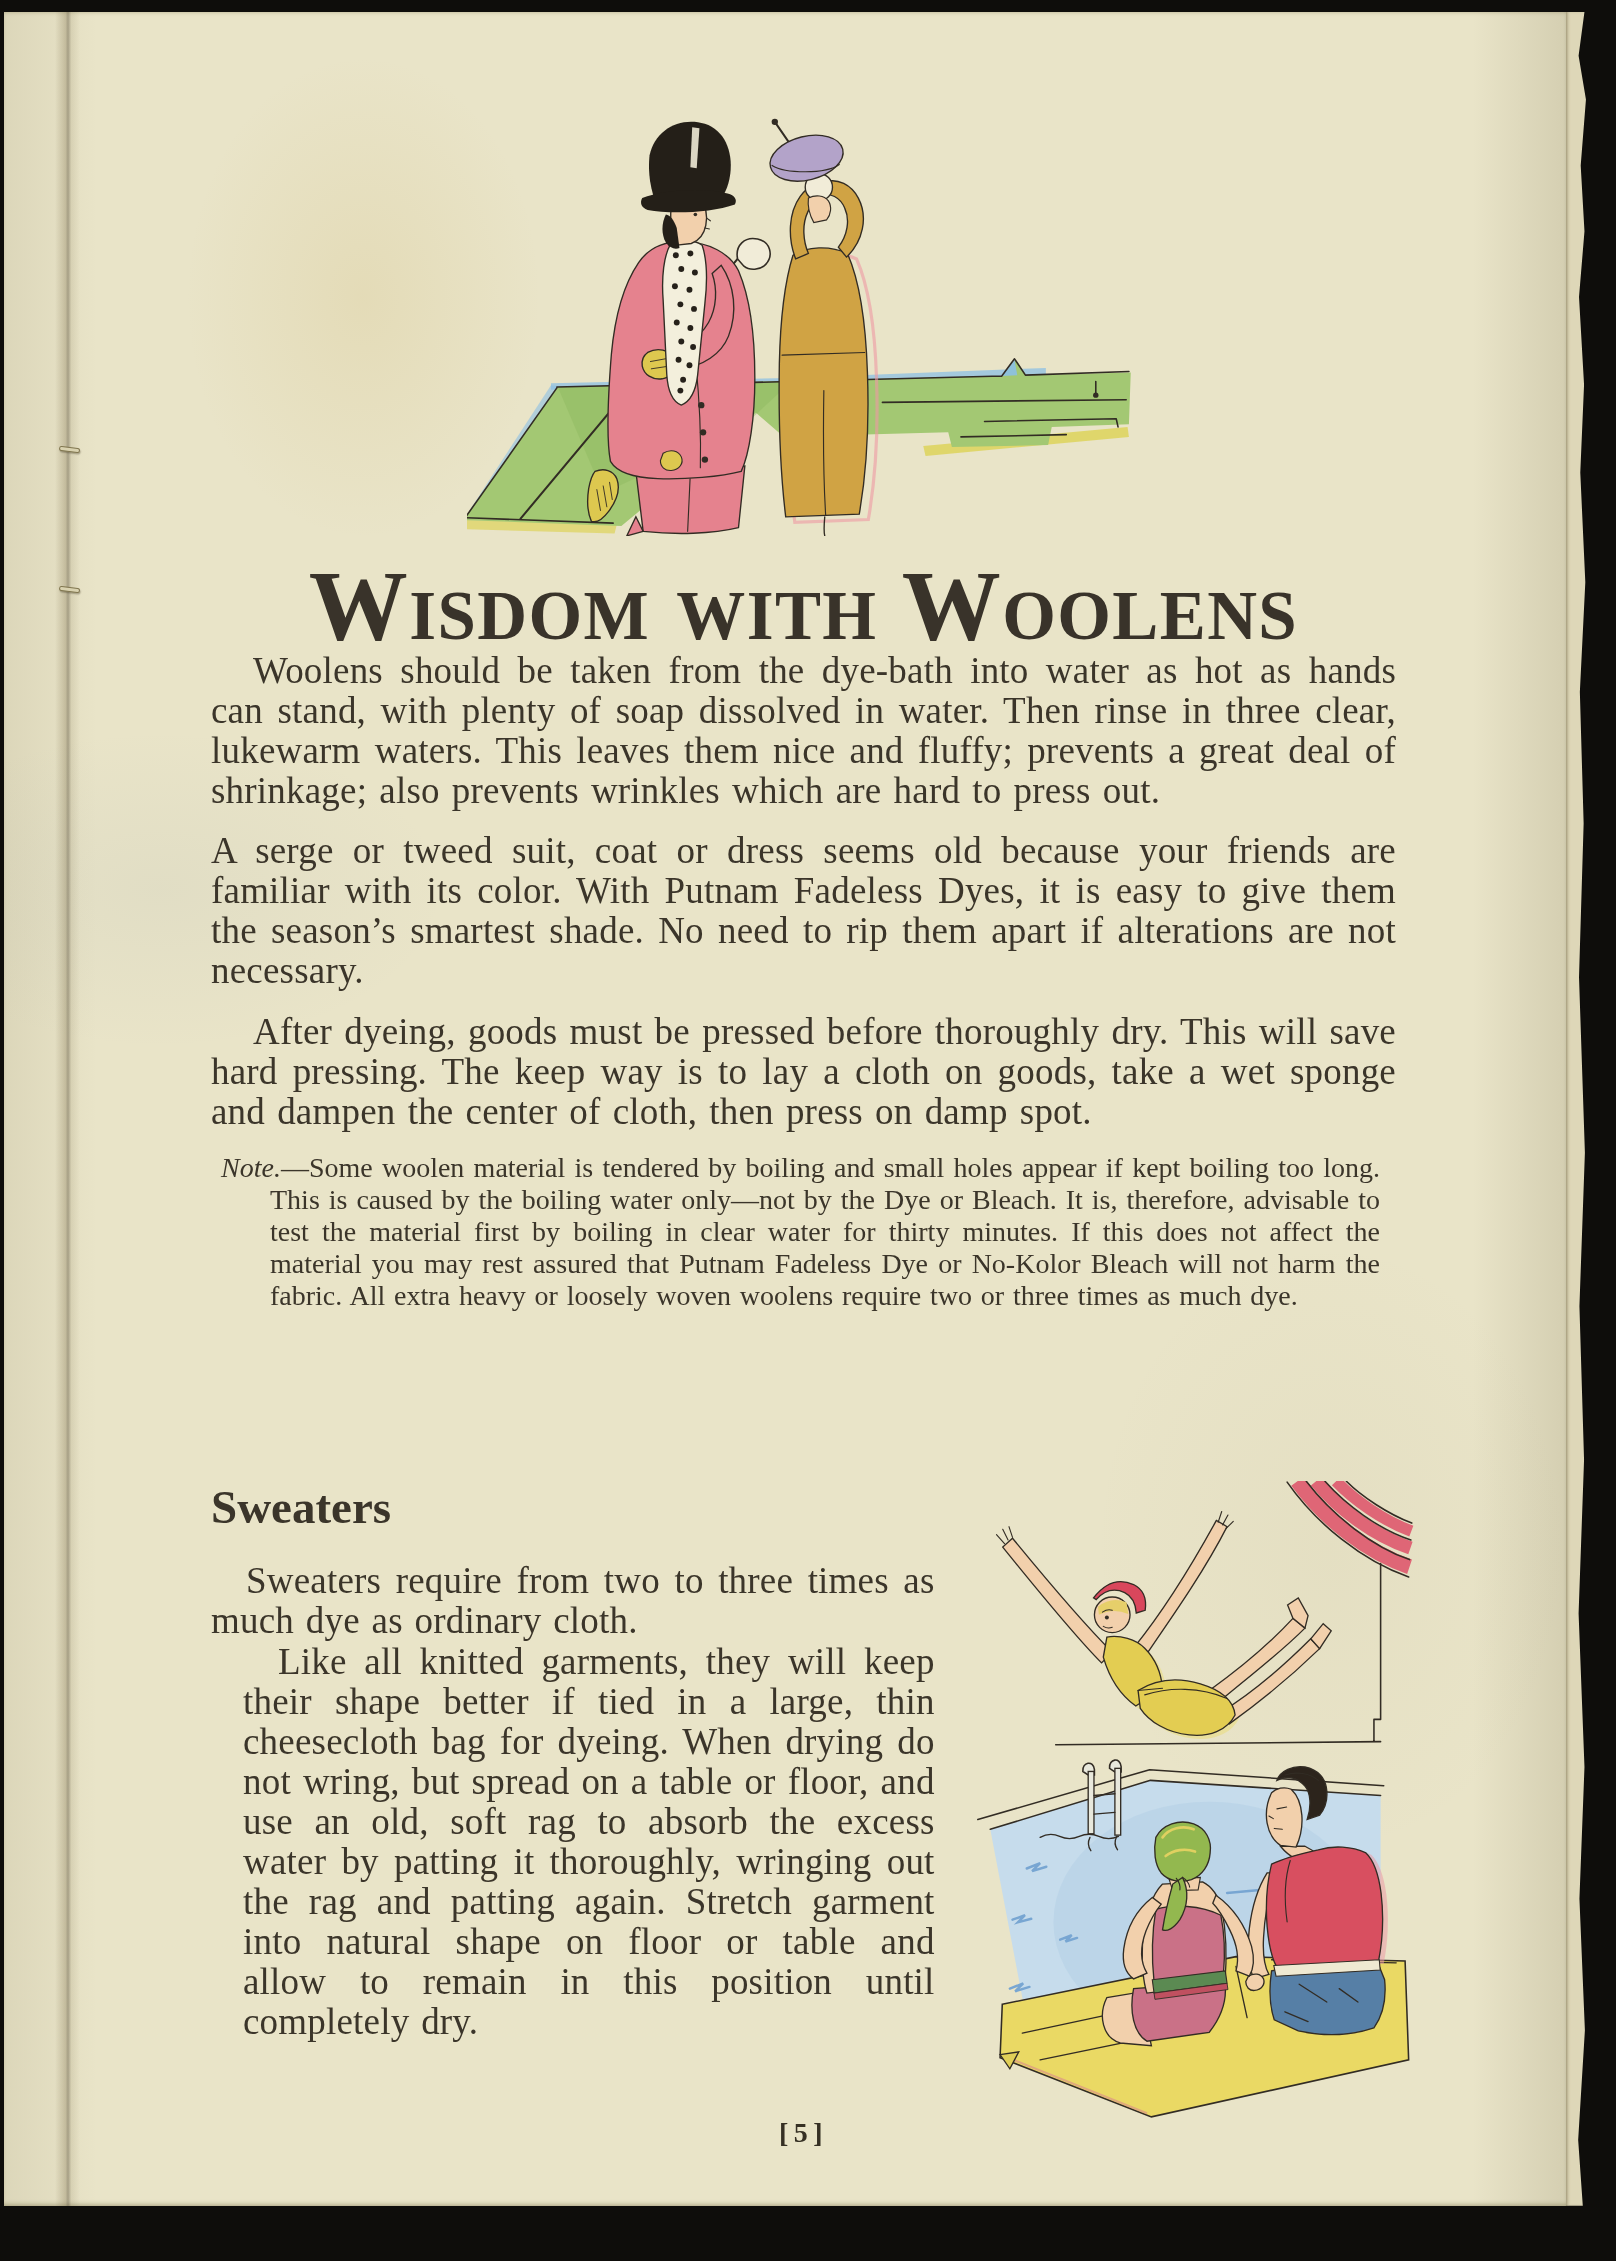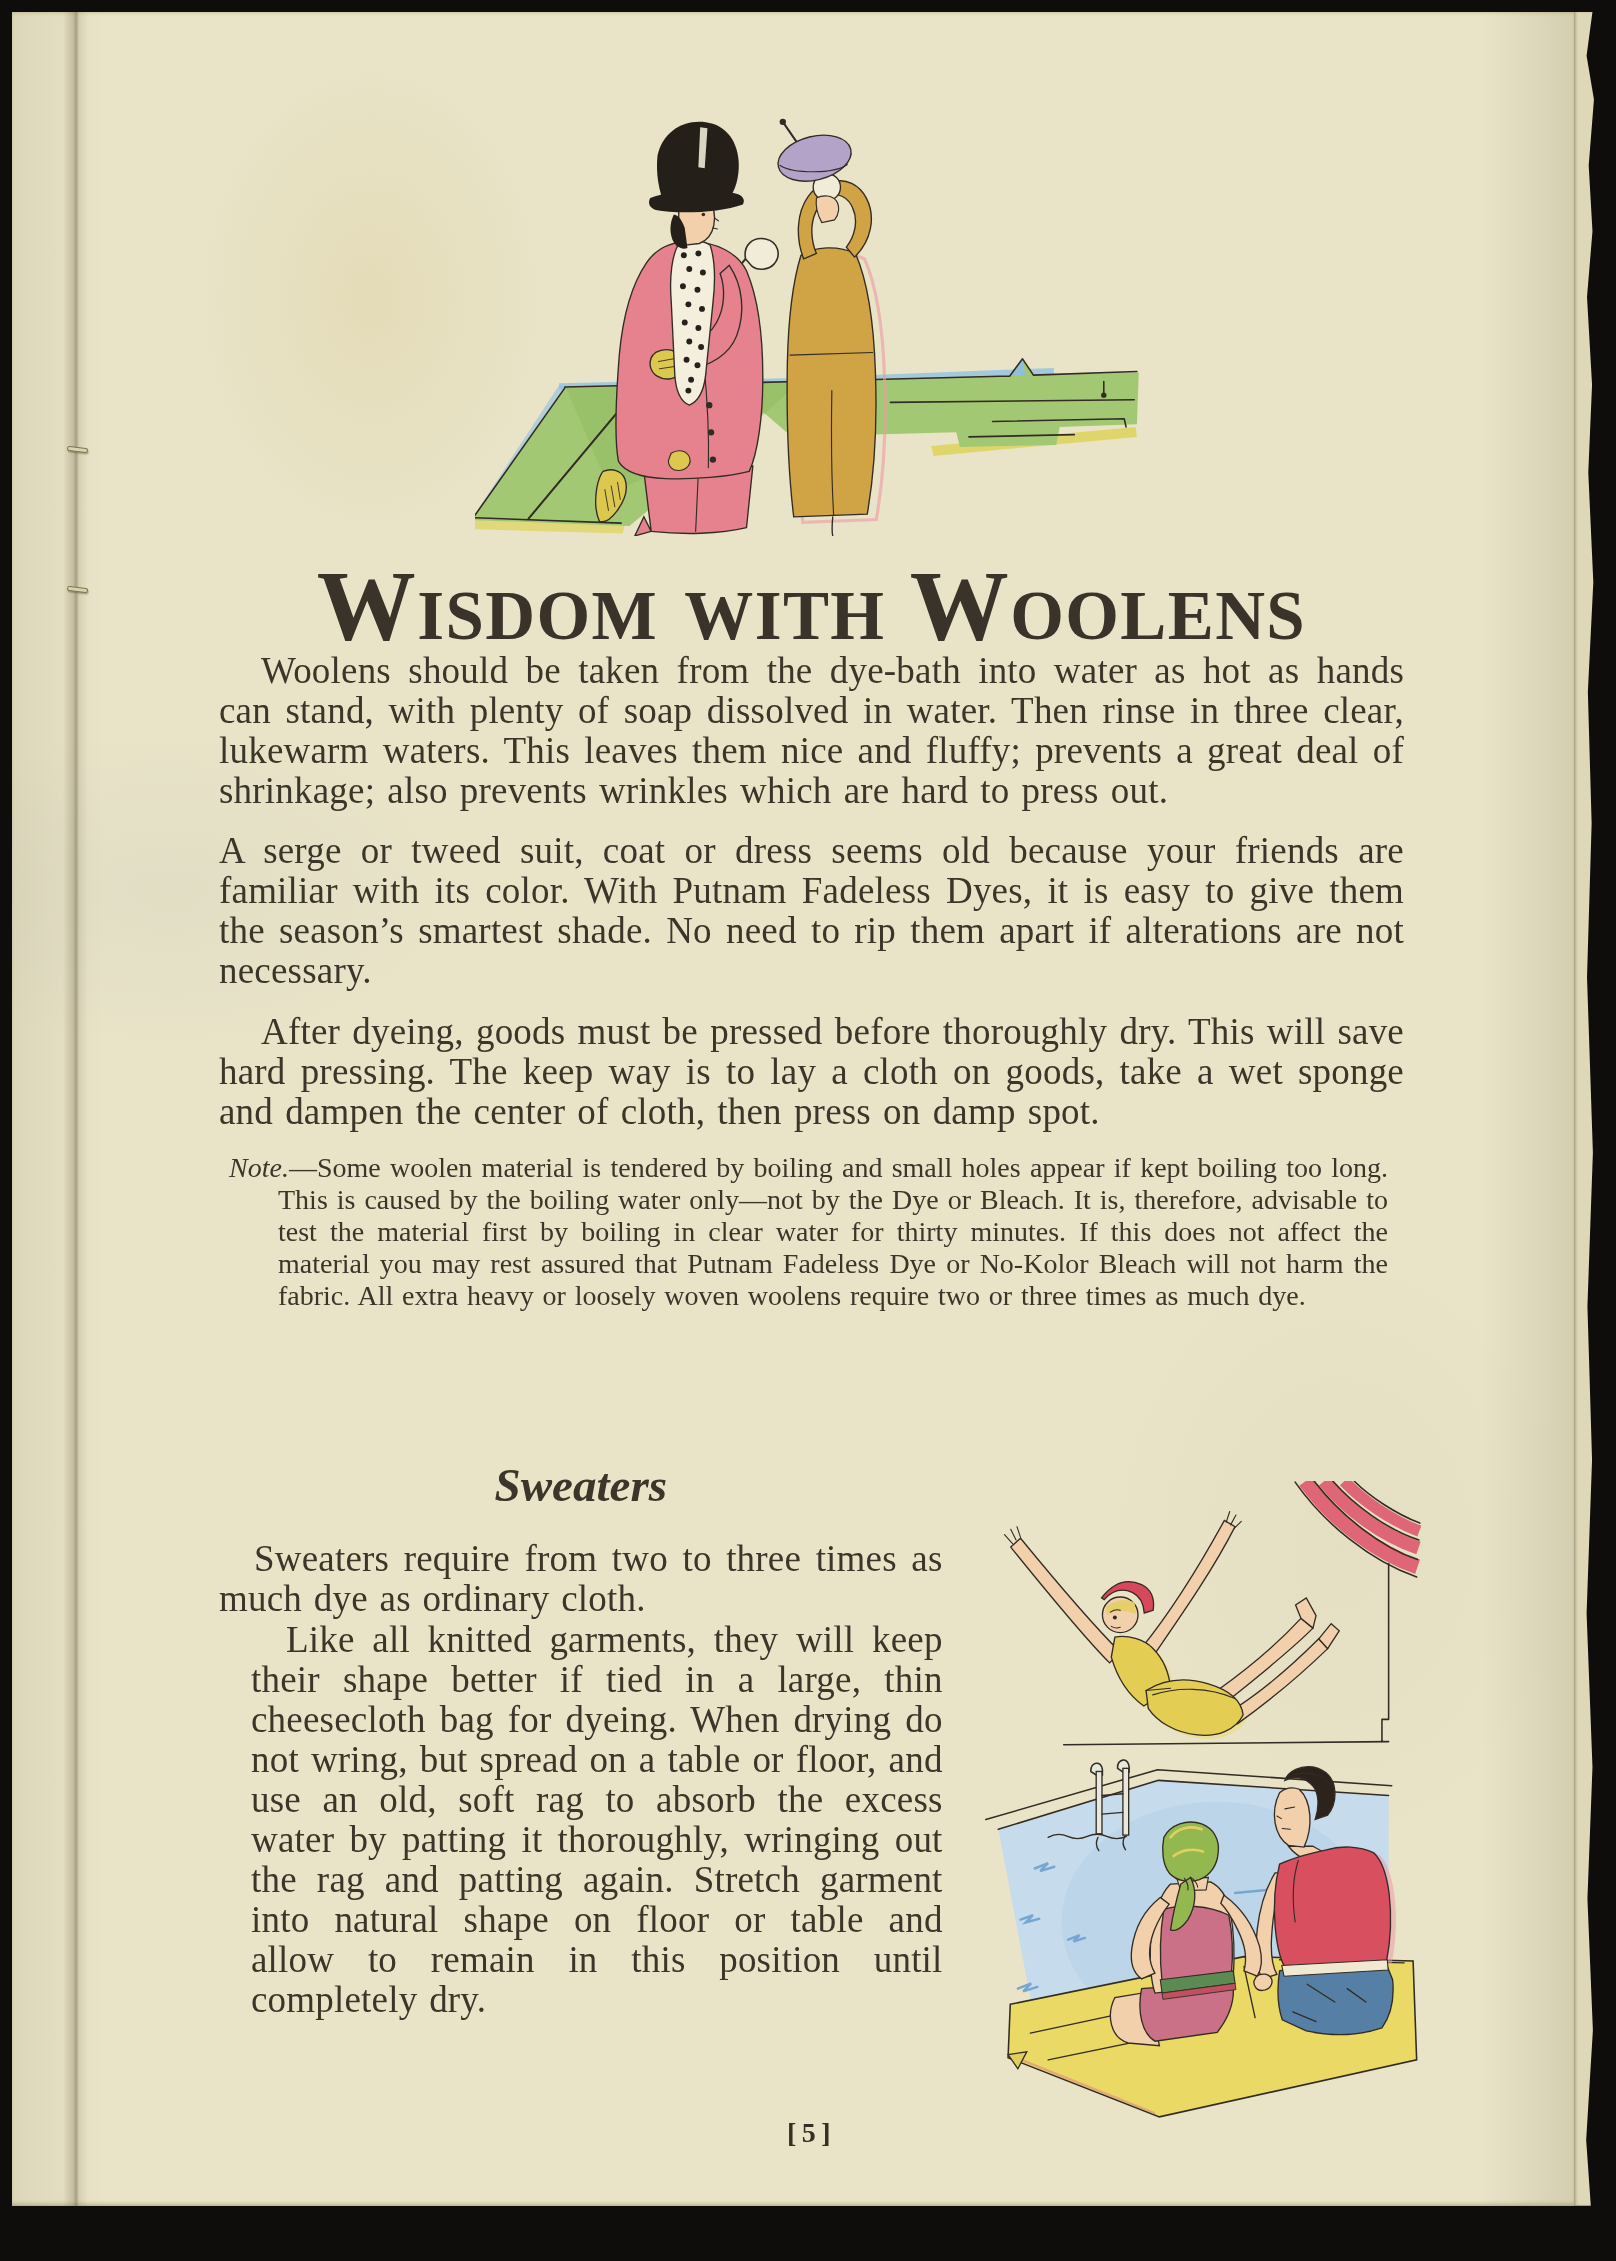--- a/index.html
+++ b/index.html
@@ -11,7 +11,7 @@
     color:#3b352a;
   }
   .paper {
-    position:absolute; left:12px; top:11.8px; width:1562px; height:2194px;
+    position:absolute; left:4px; top:11.8px; width:1562px; height:2194px;
     background-color:#e9e4c8;
     background-image:
       radial-gradient(ellipse 254px 345px at 23% 13%, rgba(193,160,72,0.13), transparent 70%),

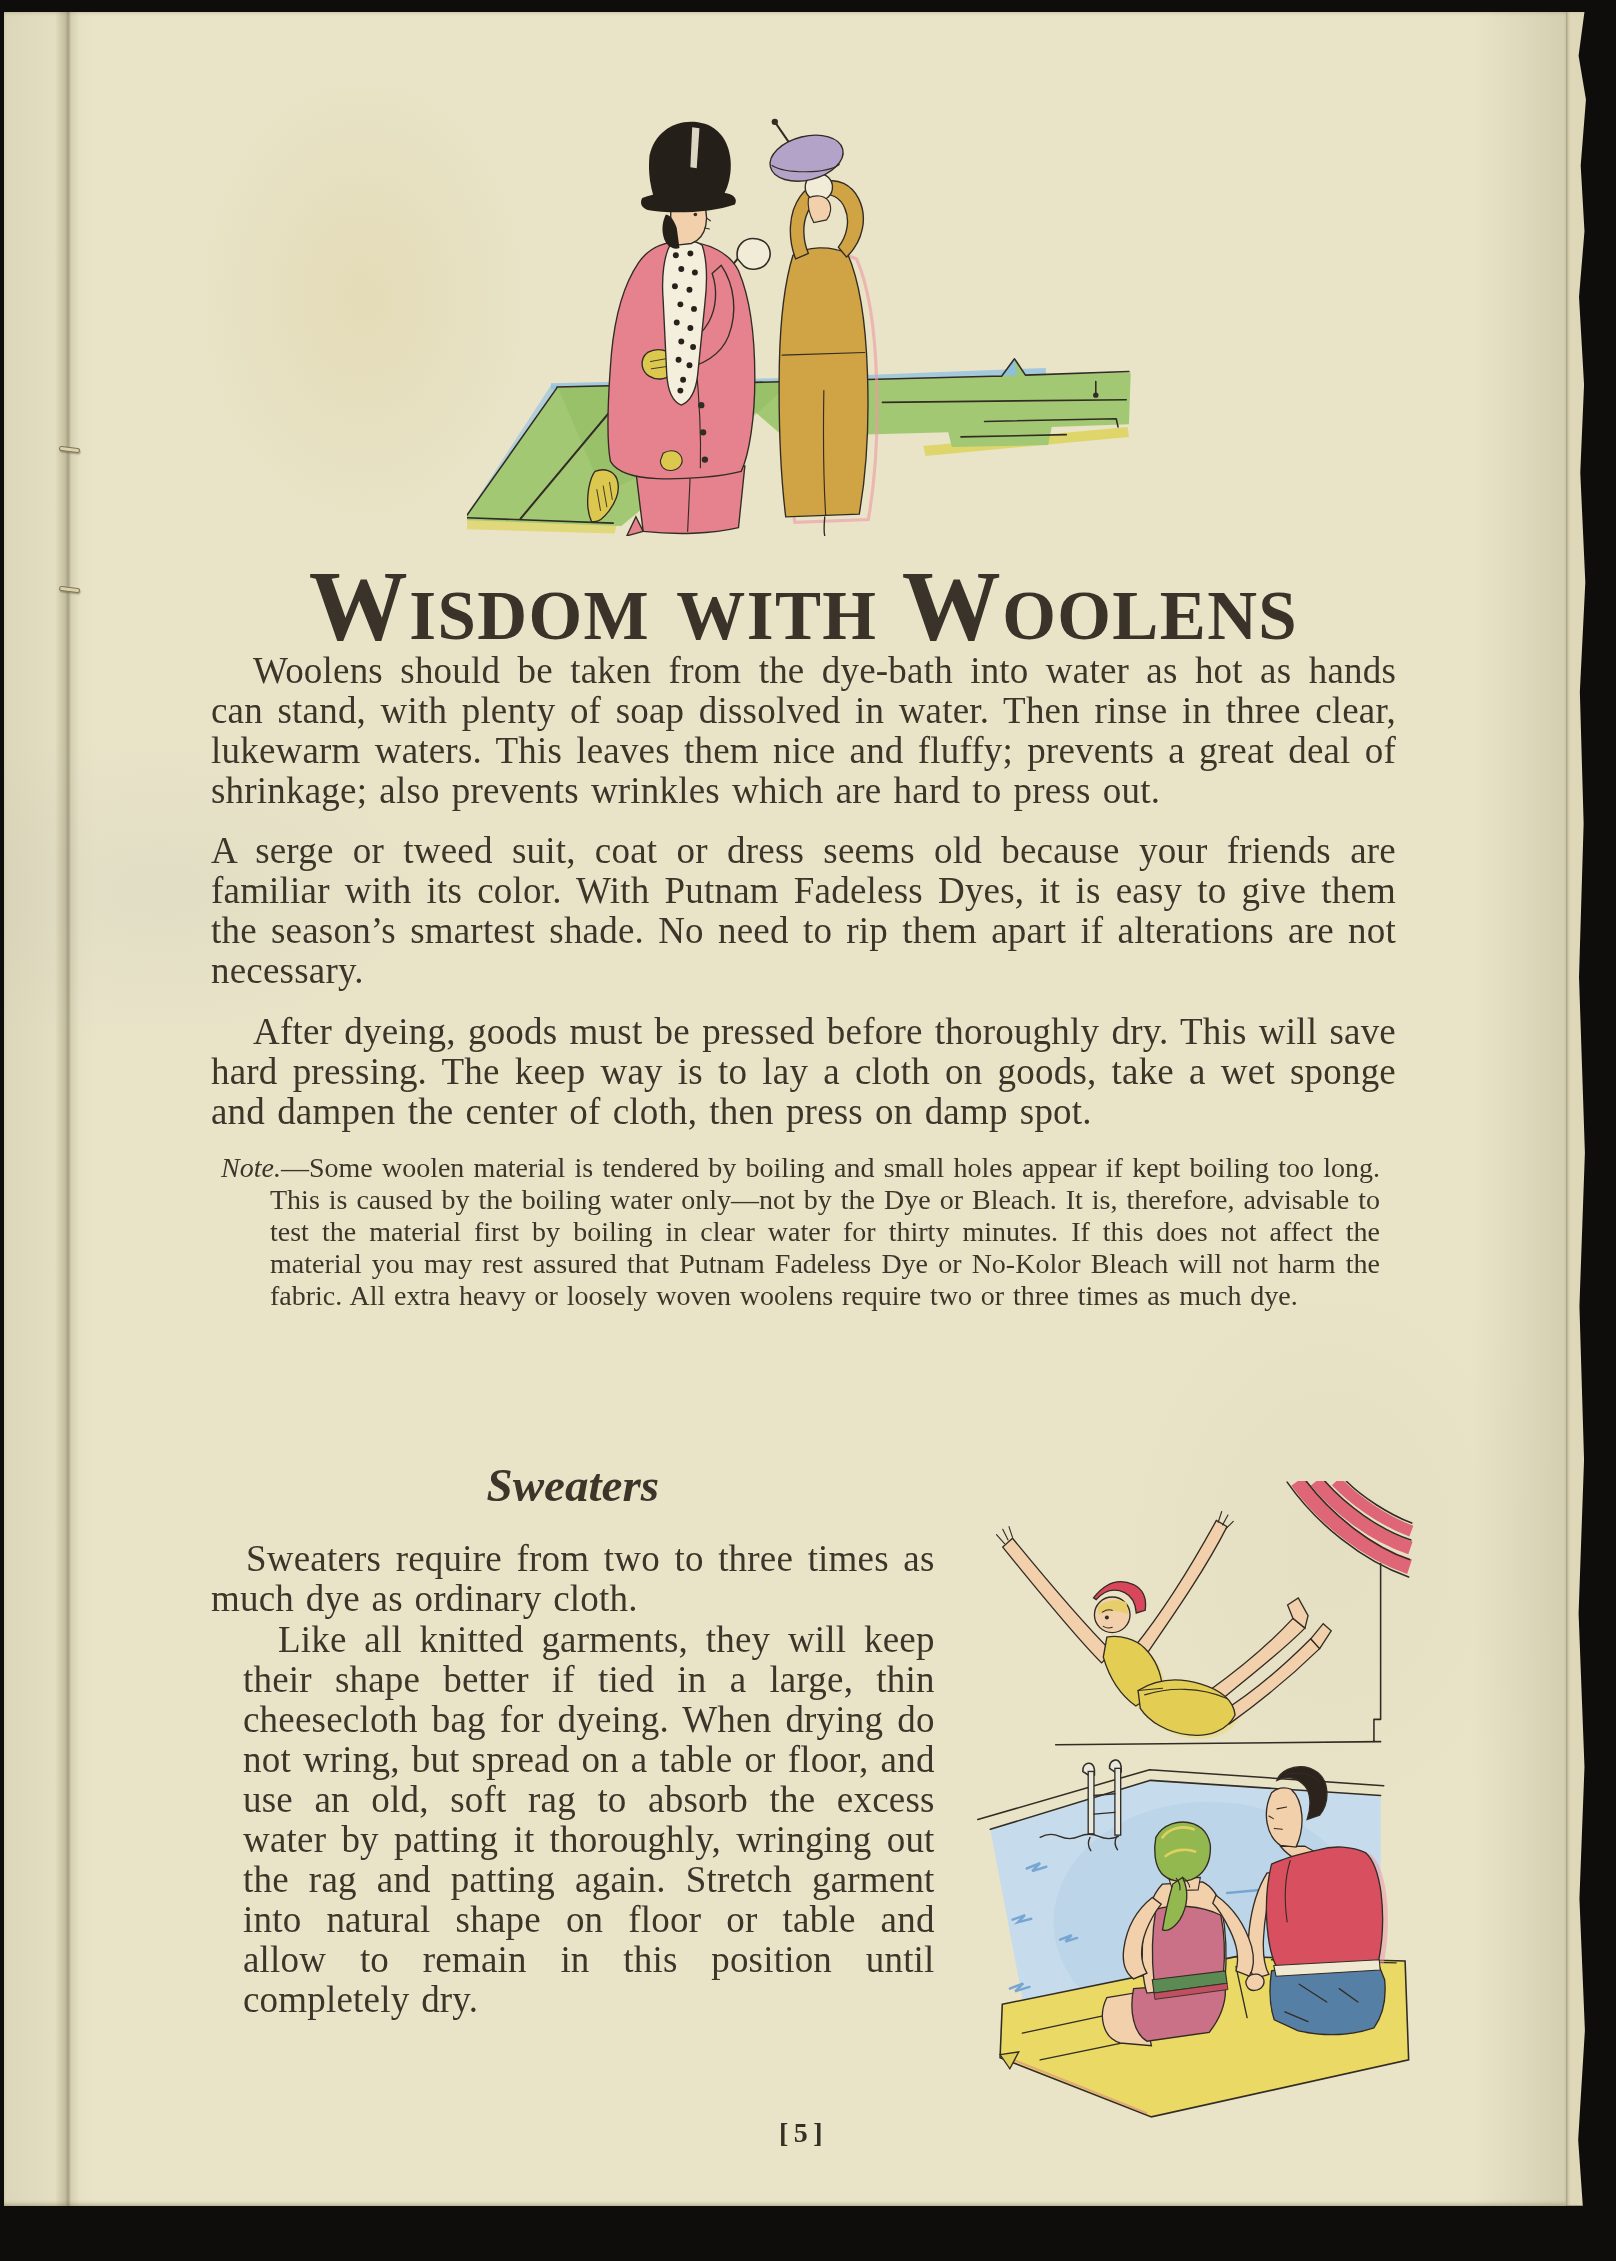--- a/index.html
+++ b/index.html
@@ -68,8 +68,8 @@
   .sweaters { position:absolute; left:207px; top:1444px; width:1185px; }
   .swim-wrap { float:right; width:450px; height:649px; margin:25px -13.6px 0 25px; overflow:visible; }
   .sweaters-heading {
-    margin-top:4px; text-align:center;
-    font-style:italic; font-weight:700; font-size:47px; line-height:1.1;
+    margin-top:26px; 
+    font-weight:700; font-size:47px; line-height:1.1;
     color:#3b352a;
   }
   .sp {

